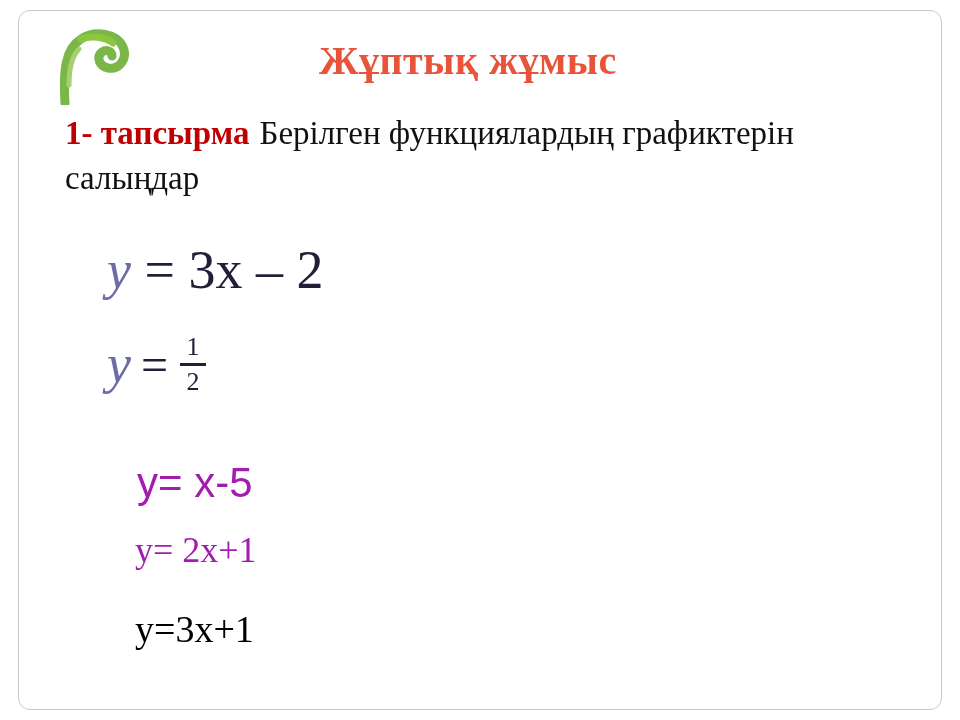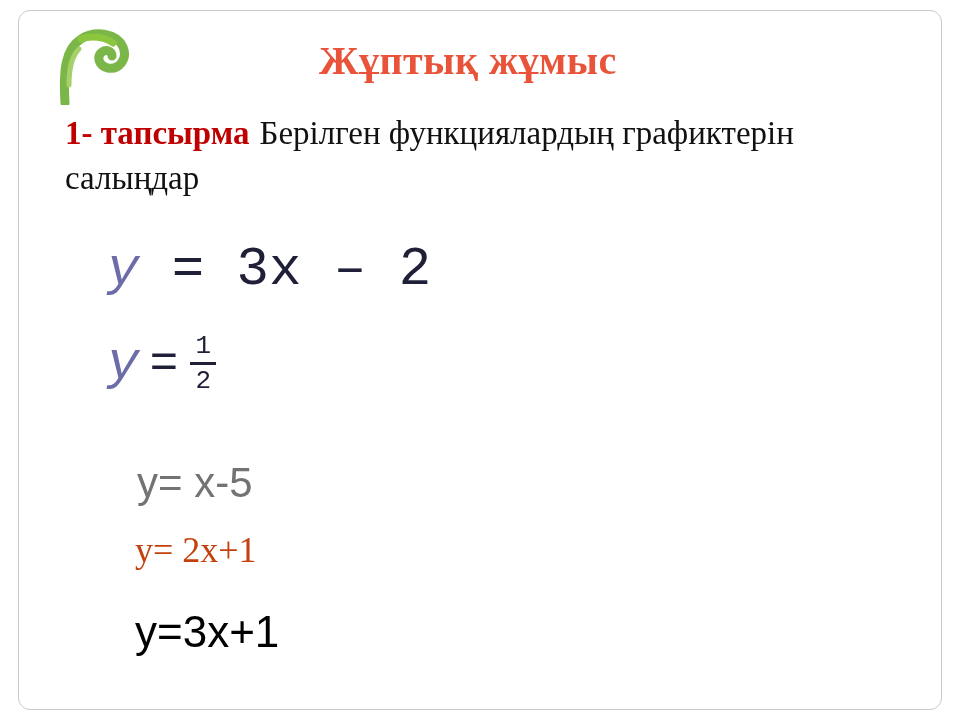--- a/index.html
+++ b/index.html
@@ -64,7 +64,7 @@
 
   .eq-img {
     position: absolute;
-    font-family: Liberation Mono, monospace;
+    font-family: Liberation Serif, serif;
     color: #1f1f38;
     white-space: nowrap;
   }

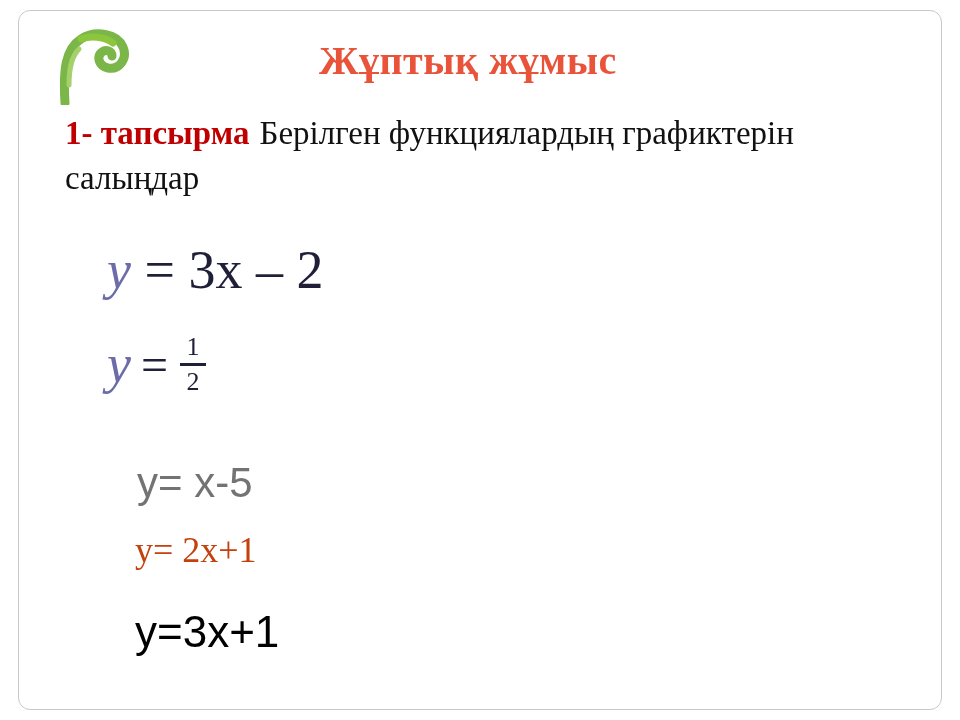--- a/index.html
+++ b/index.html
@@ -108,7 +108,7 @@
     top: 448px;
     font-family: "Liberation Sans", sans-serif;
     font-size: 42px;
-    color: #737373;
+    color: #a21caf;
     white-space: nowrap;
   }
   .eq4 {

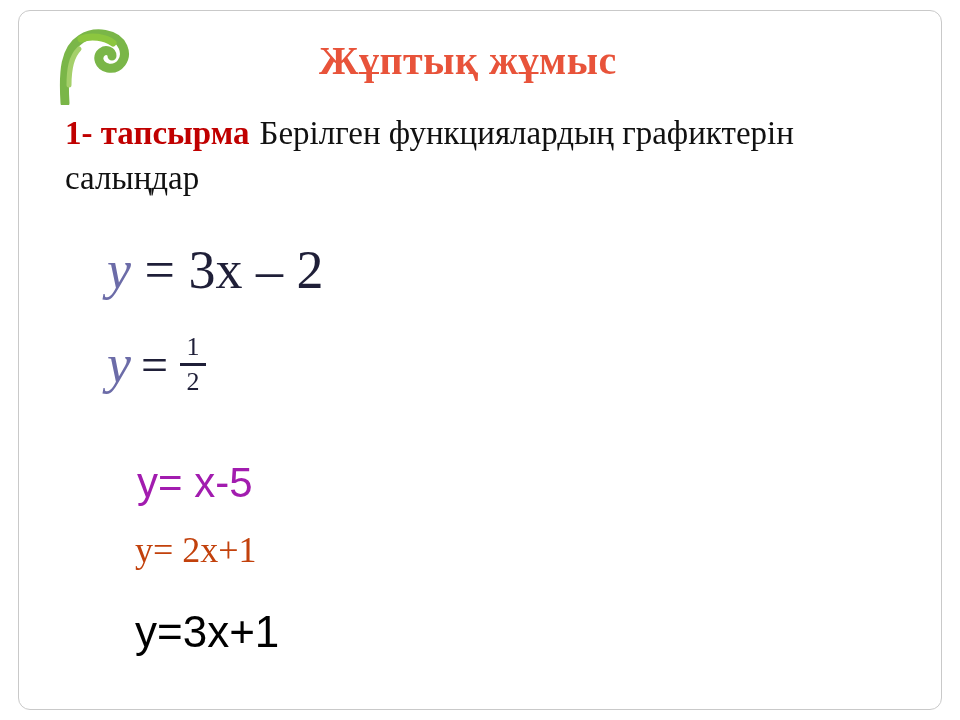--- a/index.html
+++ b/index.html
@@ -117,7 +117,7 @@
     top: 518px;
     font-family: "Liberation Serif", serif;
     font-size: 36px;
-    color: #c2410c;
+    color: #a21caf;
     white-space: nowrap;
   }
   .eq5 {

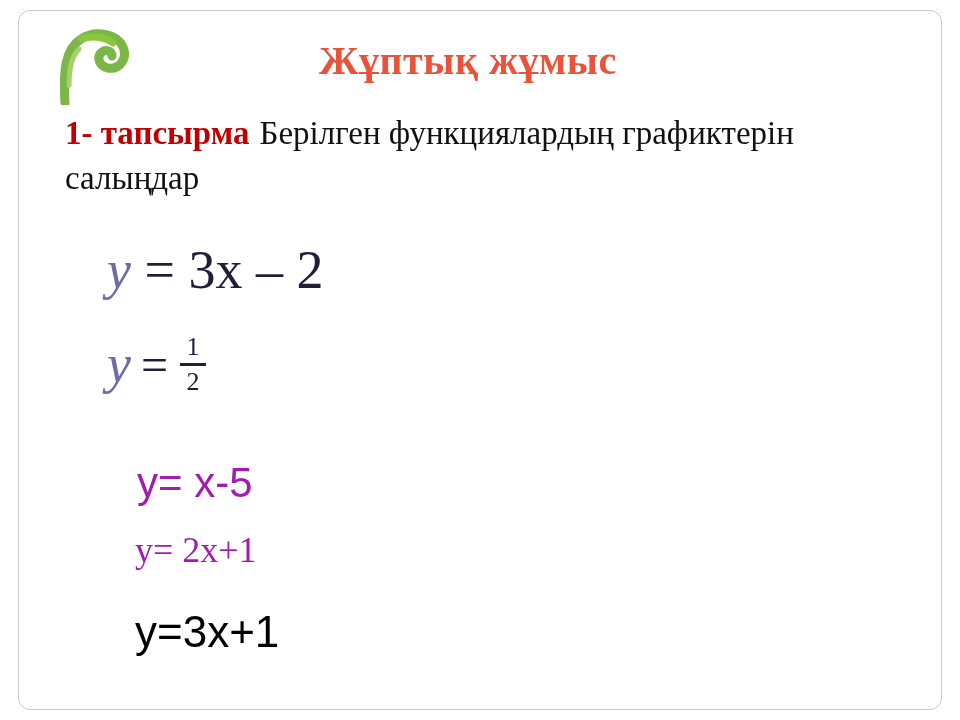--- a/index.html
+++ b/index.html
@@ -124,8 +124,8 @@
     position: absolute;
     left: 116px;
     top: 596px;
-    font-family: Liberation Sans, sans-serif;
-    font-size: 44px;
+    font-family: Liberation Serif, serif;
+    font-size: 38px;
     color: #000000;
     white-space: nowrap;
   }

